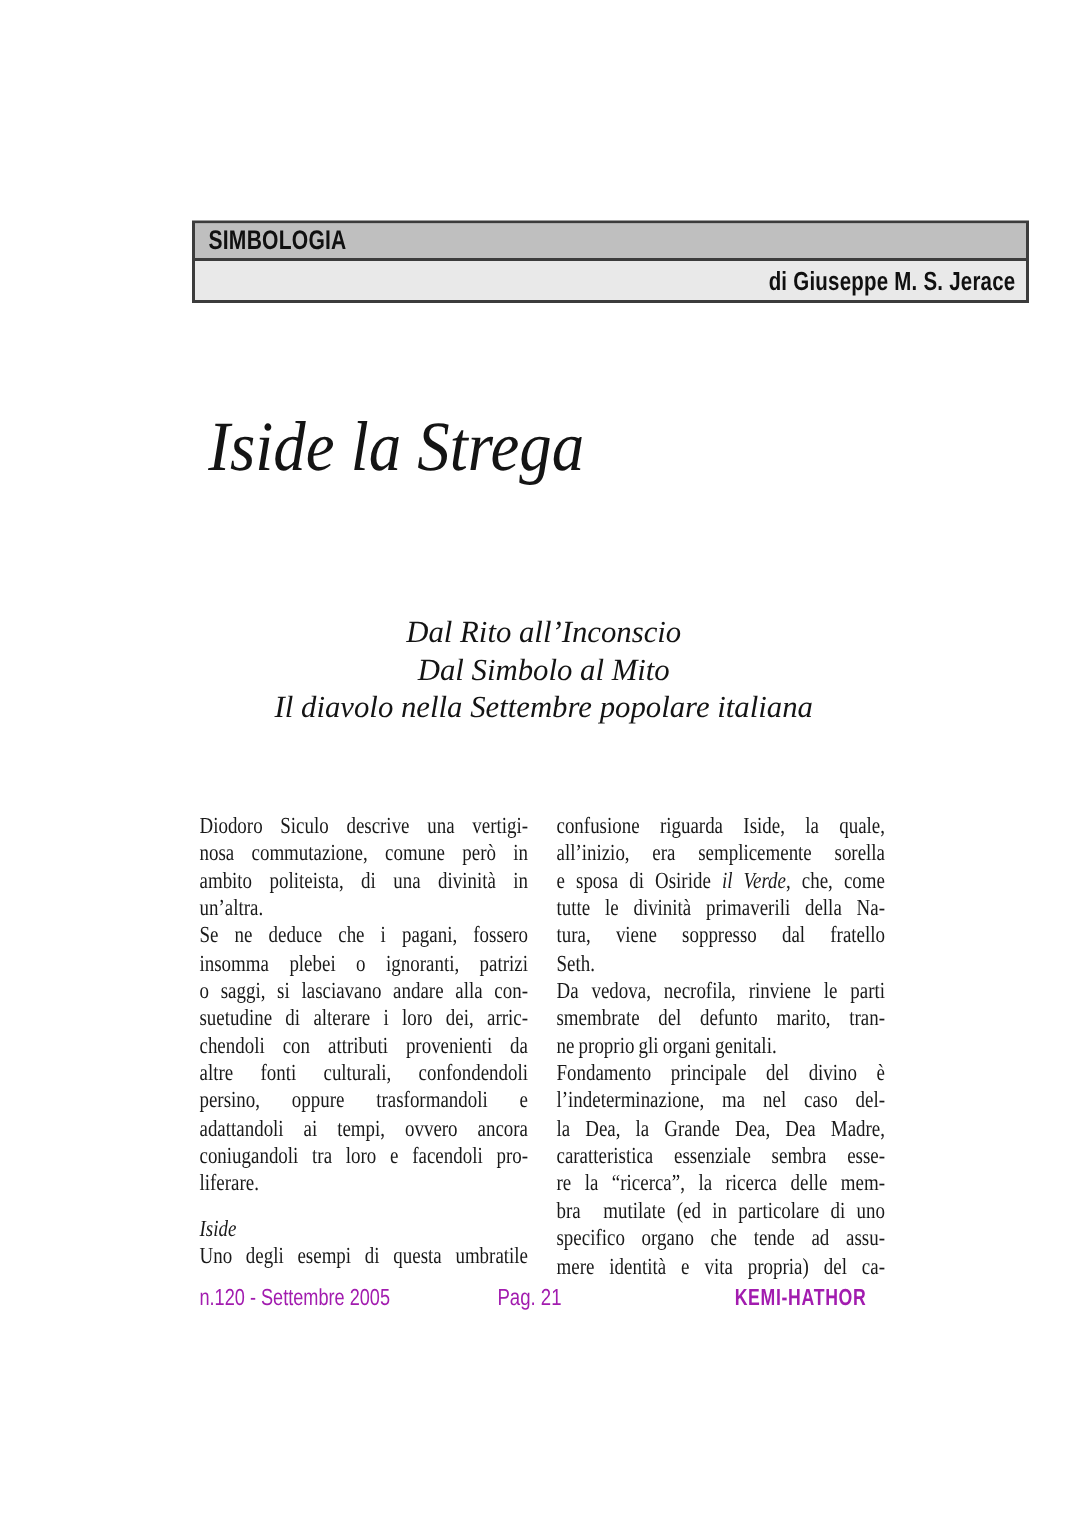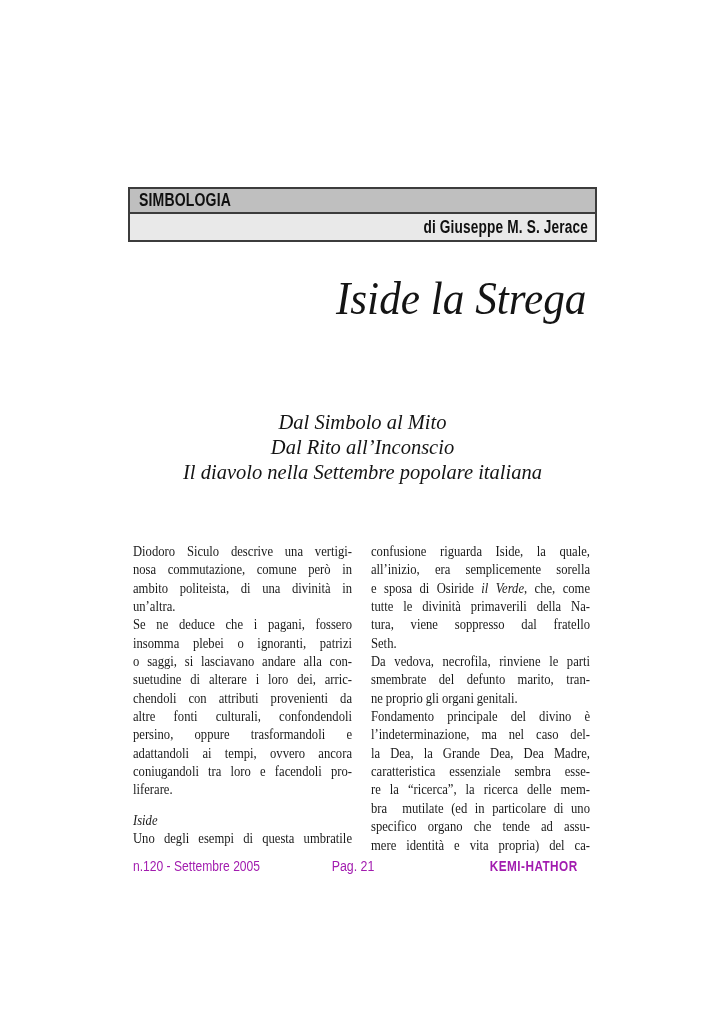--- a/index.html
+++ b/index.html
@@ -16,10 +16,9 @@
   .masthead {
     position: absolute;
     left: 128px; top: 147px;
-    width: 469px; height: 55px;
+    width: 558px; height: 55px;
     border: 2px solid #3c3c3c;
     box-sizing: border-box;
-    margin-top: 40px;
   }
   .mh-top {
     height: 23px;

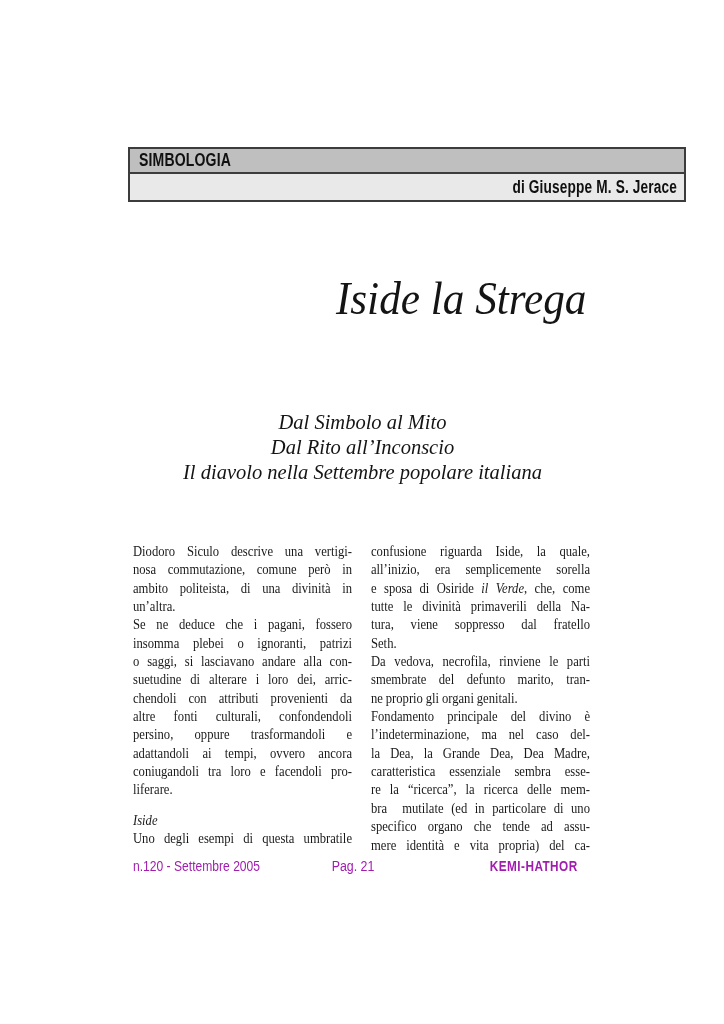--- a/index.html
+++ b/index.html
@@ -47,7 +47,7 @@
   .title {
     position: absolute;
     left: 128px; top: 274px; width: 469px;
-    text-align: right;
+    text-align: left;
     font-style: italic;
     font-size: 47px;
     line-height: 1.05;

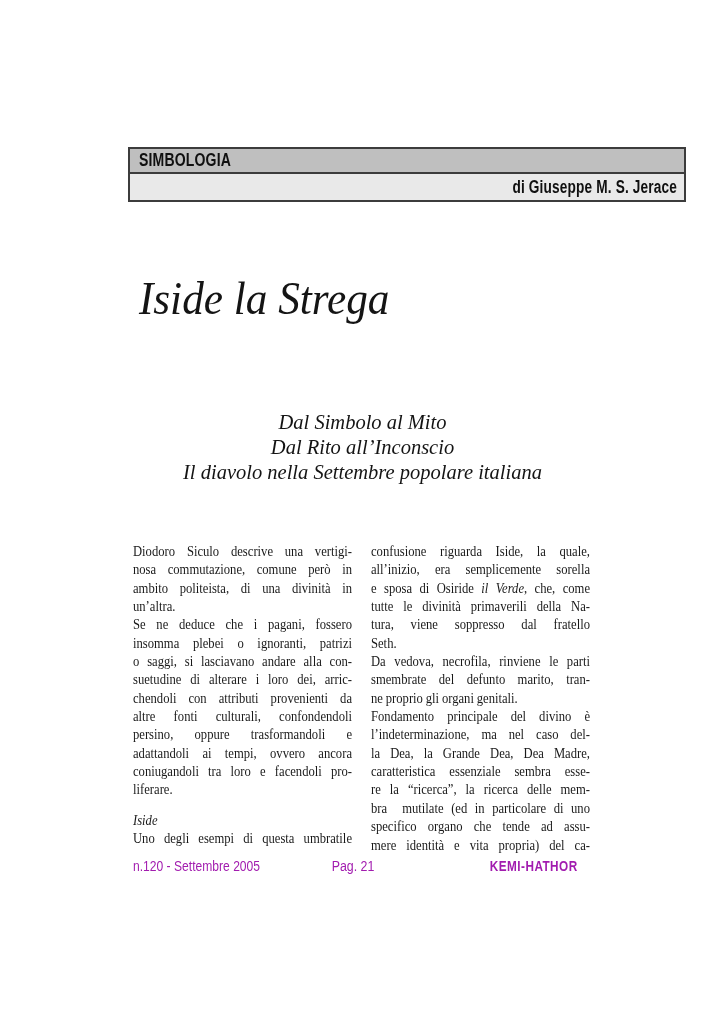--- a/index.html
+++ b/index.html
@@ -136,8 +136,8 @@
   </div>
 
   <div class="subtitle">
+    <div>Dal Rito all’Inconscio</div>
     <div>Dal Simbolo al Mito</div>
-    <div>Dal Rito all’Inconscio</div>
     <div>Il diavolo nella Settembre popolare italiana</div>
   </div>
 

